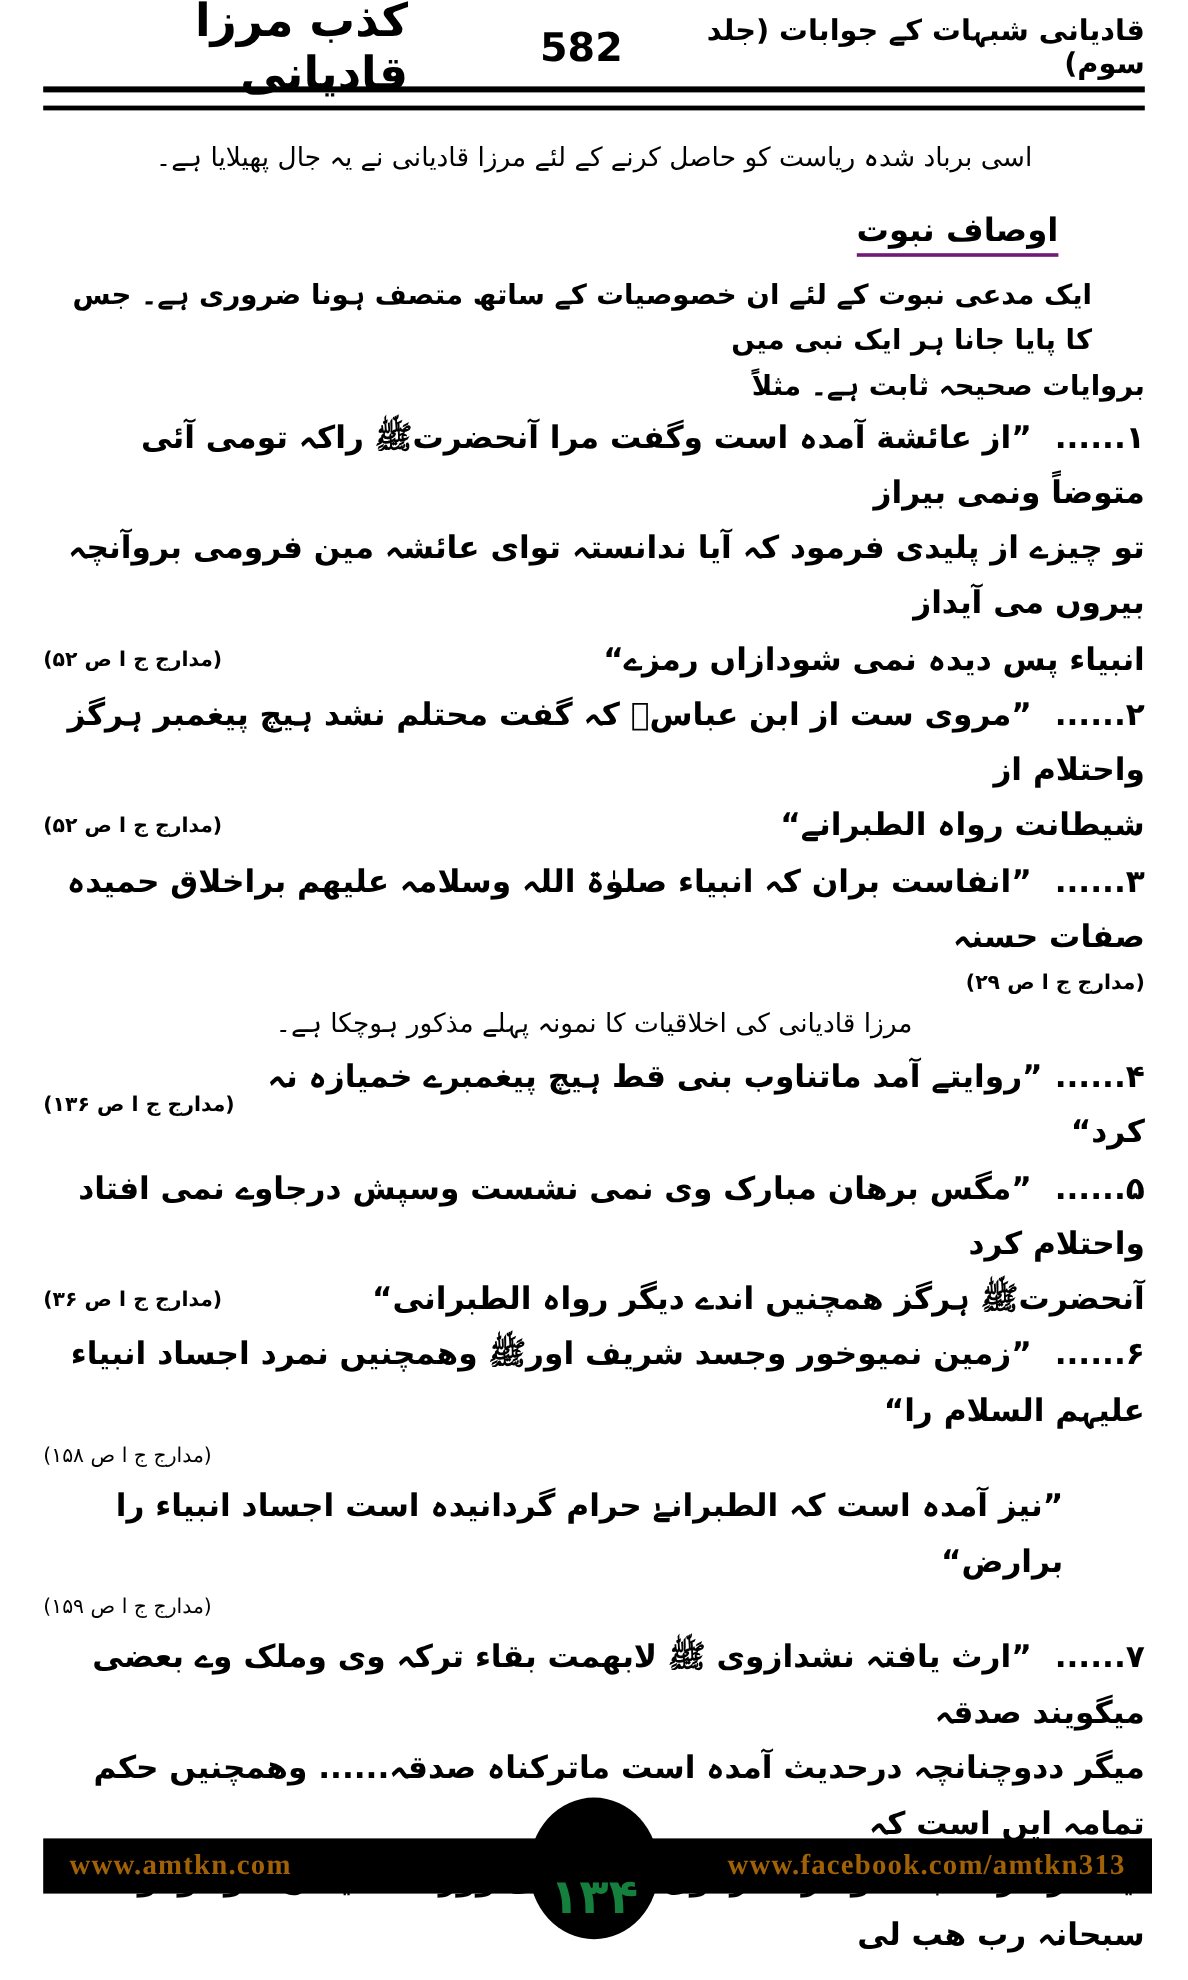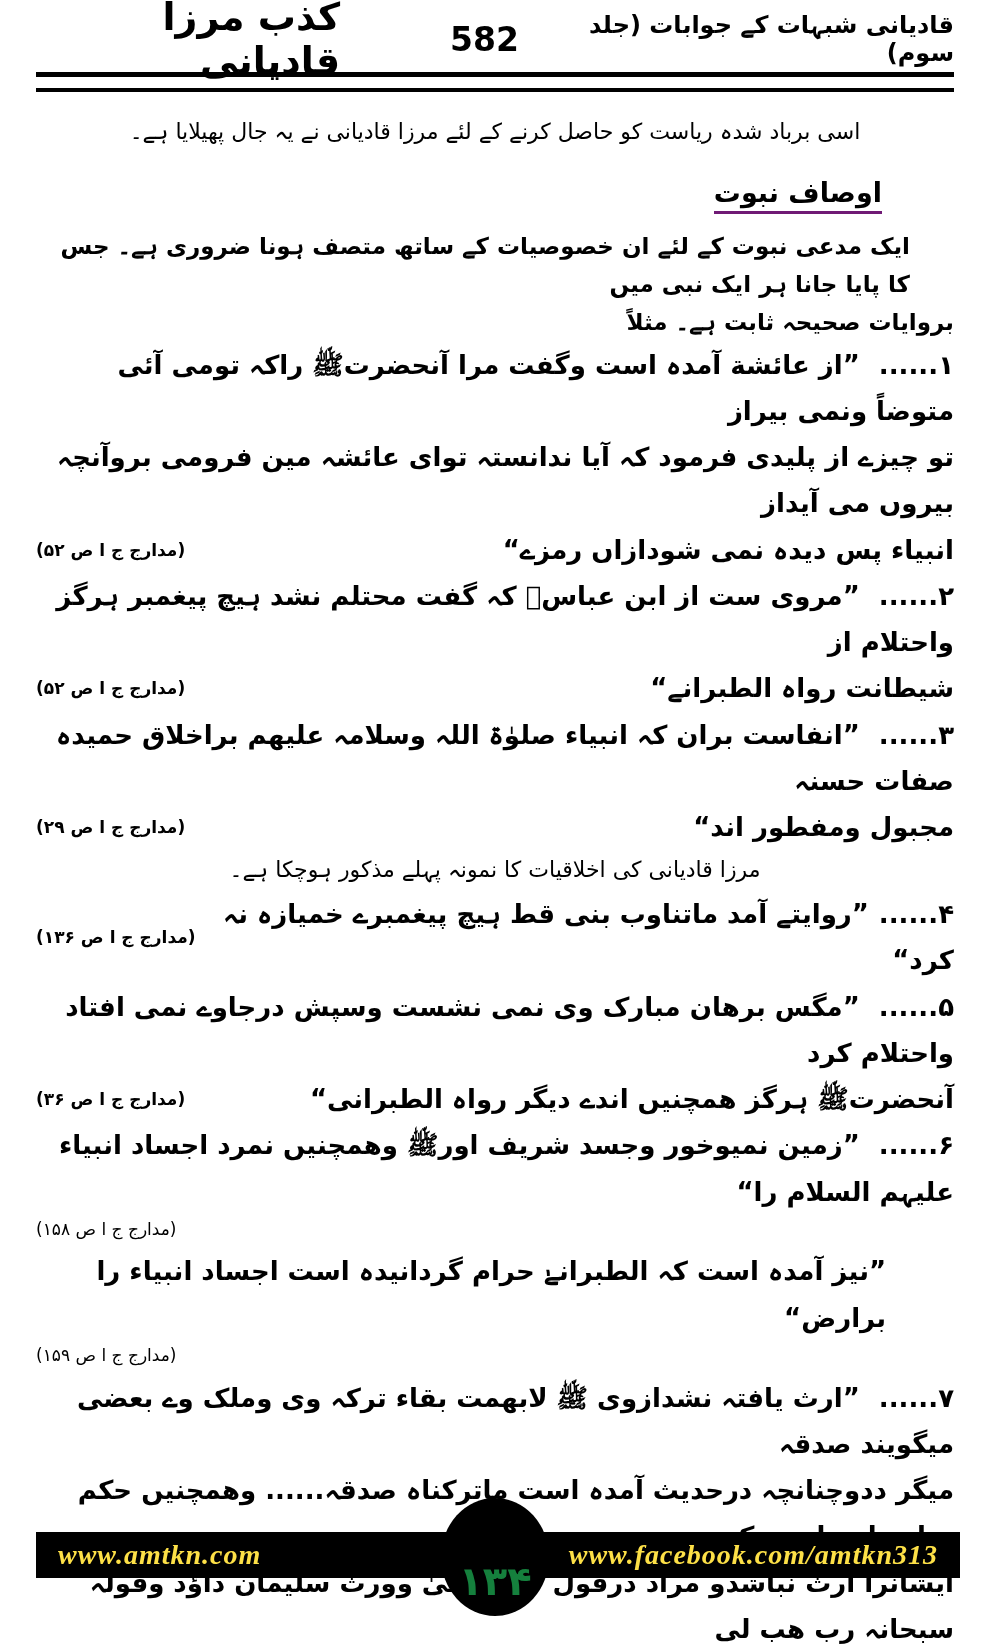--- a/index.html
+++ b/index.html
@@ -84,7 +84,6 @@
     <span>”انفاست بران کہ انبیاء صلوٰۃ اللہ وسلامہ علیھم براخلاق حمیدہ صفات حسنہ</span>
   </div>
   <div class="qline qrow">
-    <span>مجبول ومفطور اند“</span>
     <span class="cite">(مدارج ج ا ص ۲۹)</span>
   </div>
 

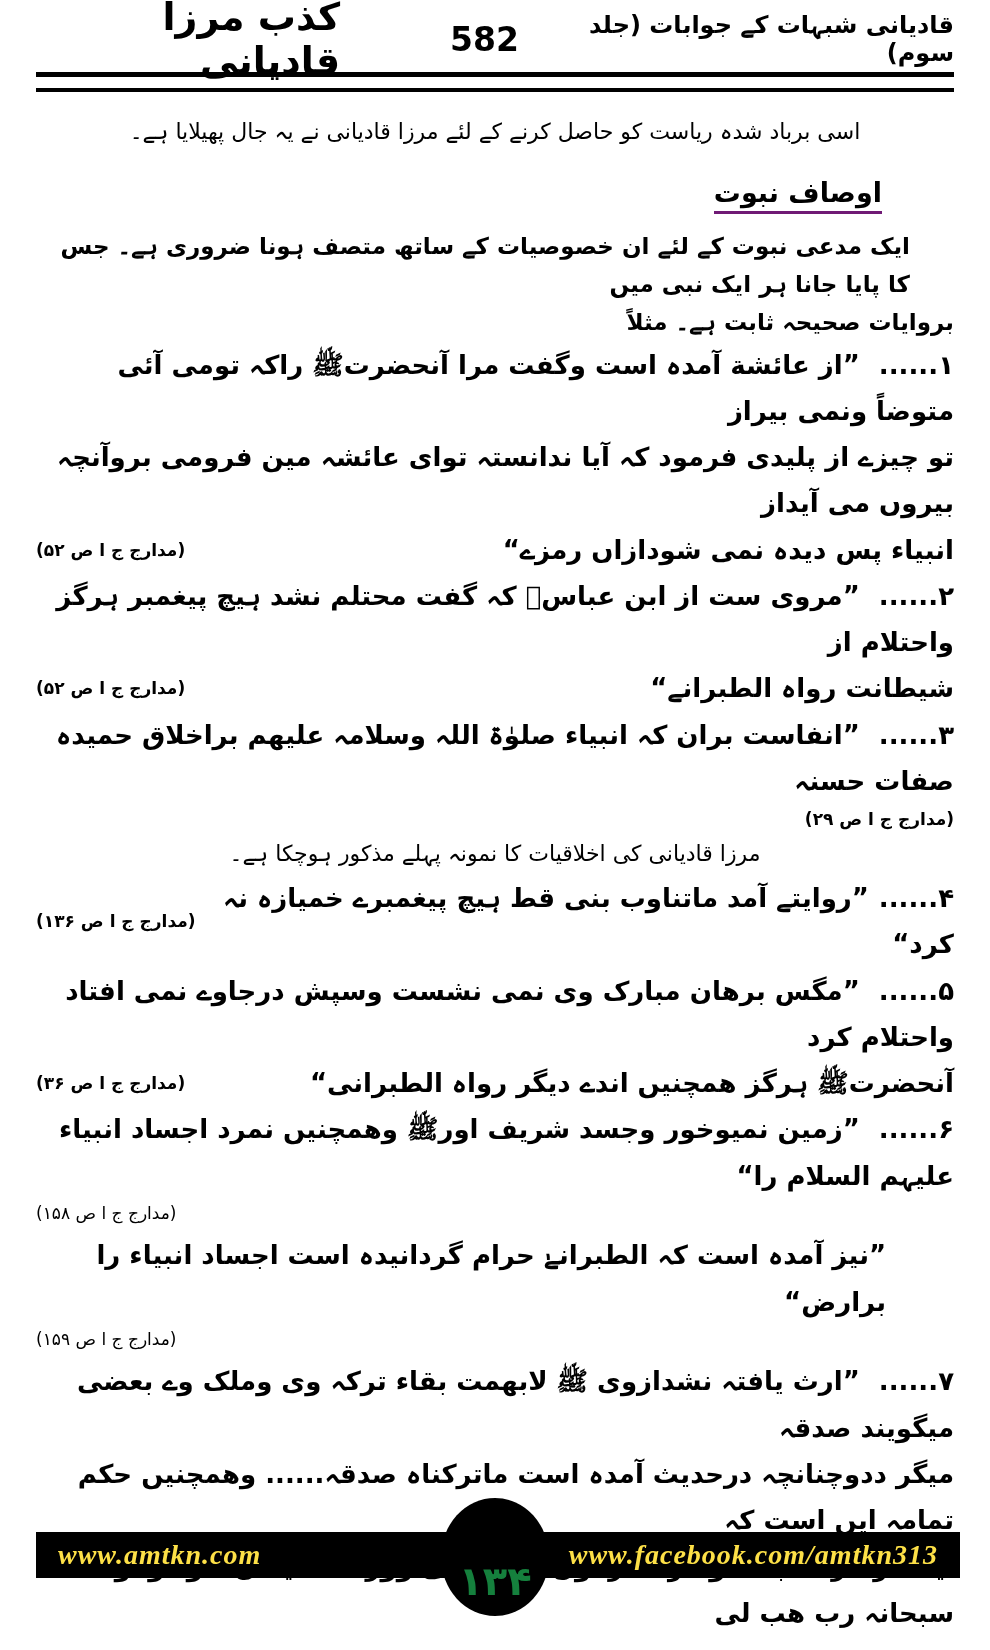--- a/index.html
+++ b/index.html
@@ -33,7 +33,7 @@
   .footer{position:absolute;left:0;right:0;bottom:22px;height:130px;}
   .bar{position:absolute;top:34px;left:36px;right:30px;height:46px;background:#000;
        display:flex;justify-content:space-between;align-items:center;direction:ltr;padding:0 22px;}
-  .url{color:#fde047;font-family:"Liberation Serif",serif;font-weight:bold;font-size:28px;letter-spacing:1px;font-style:italic;}
+  .url{color:#a16207;font-family:"Liberation Serif",serif;font-weight:bold;font-size:24px;letter-spacing:1px;}
   .pg-circle{position:absolute;left:50%;top:0;transform:translateX(-50%);
        width:108px;height:118px;background:#000;border-radius:50%;
        display:flex;align-items:center;justify-content:center;}

